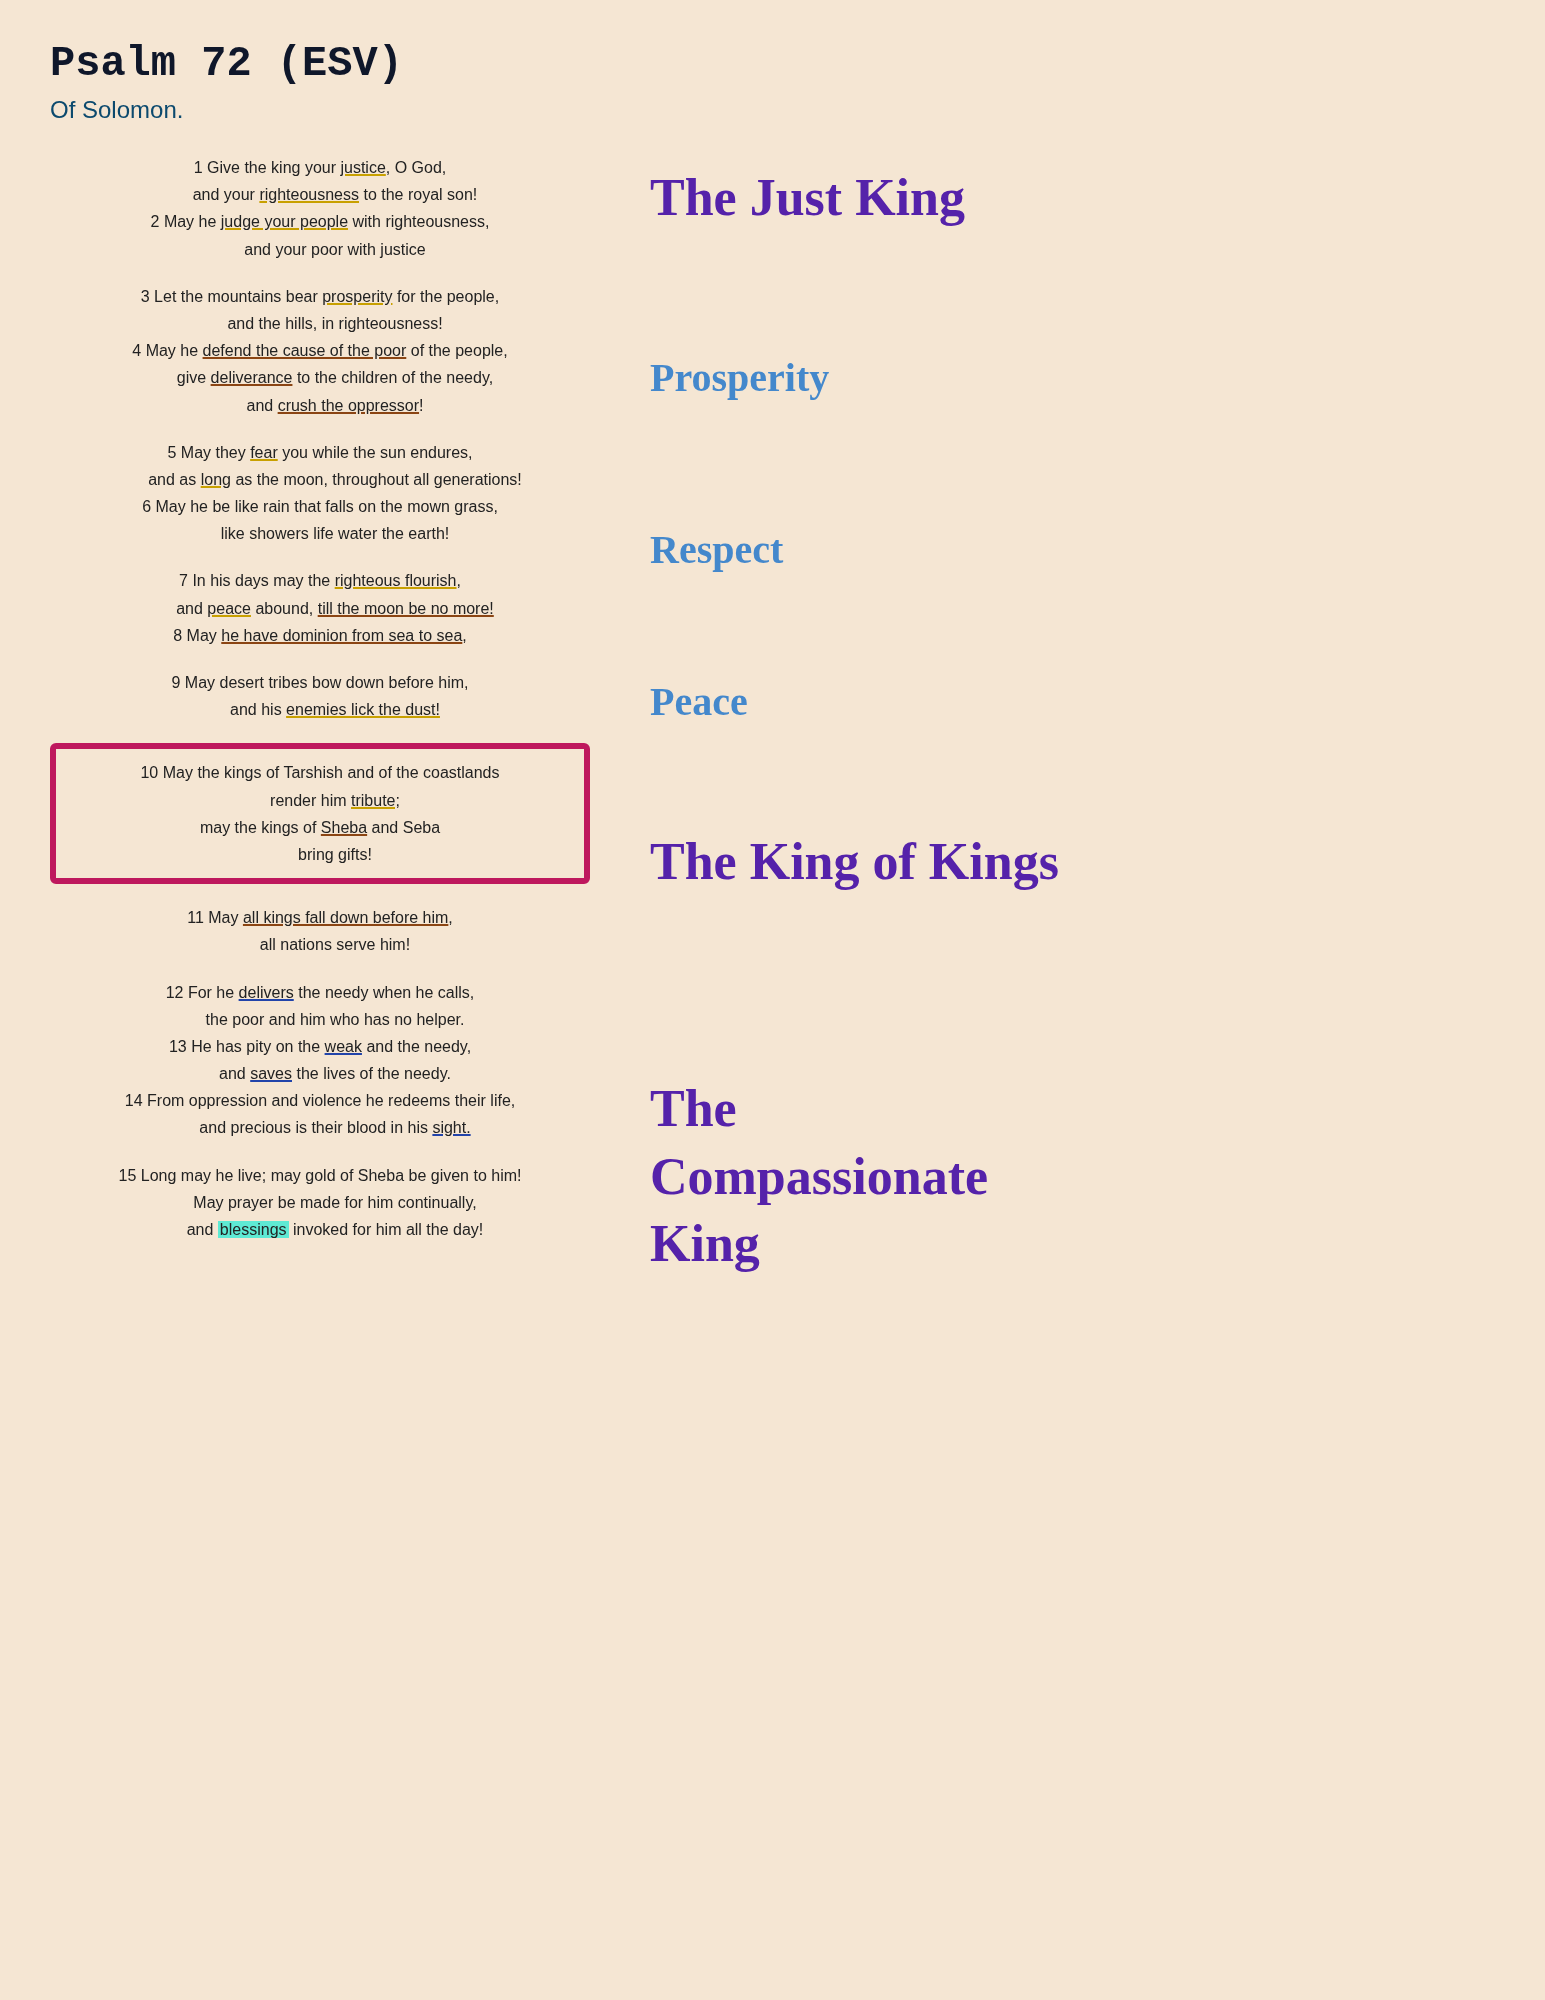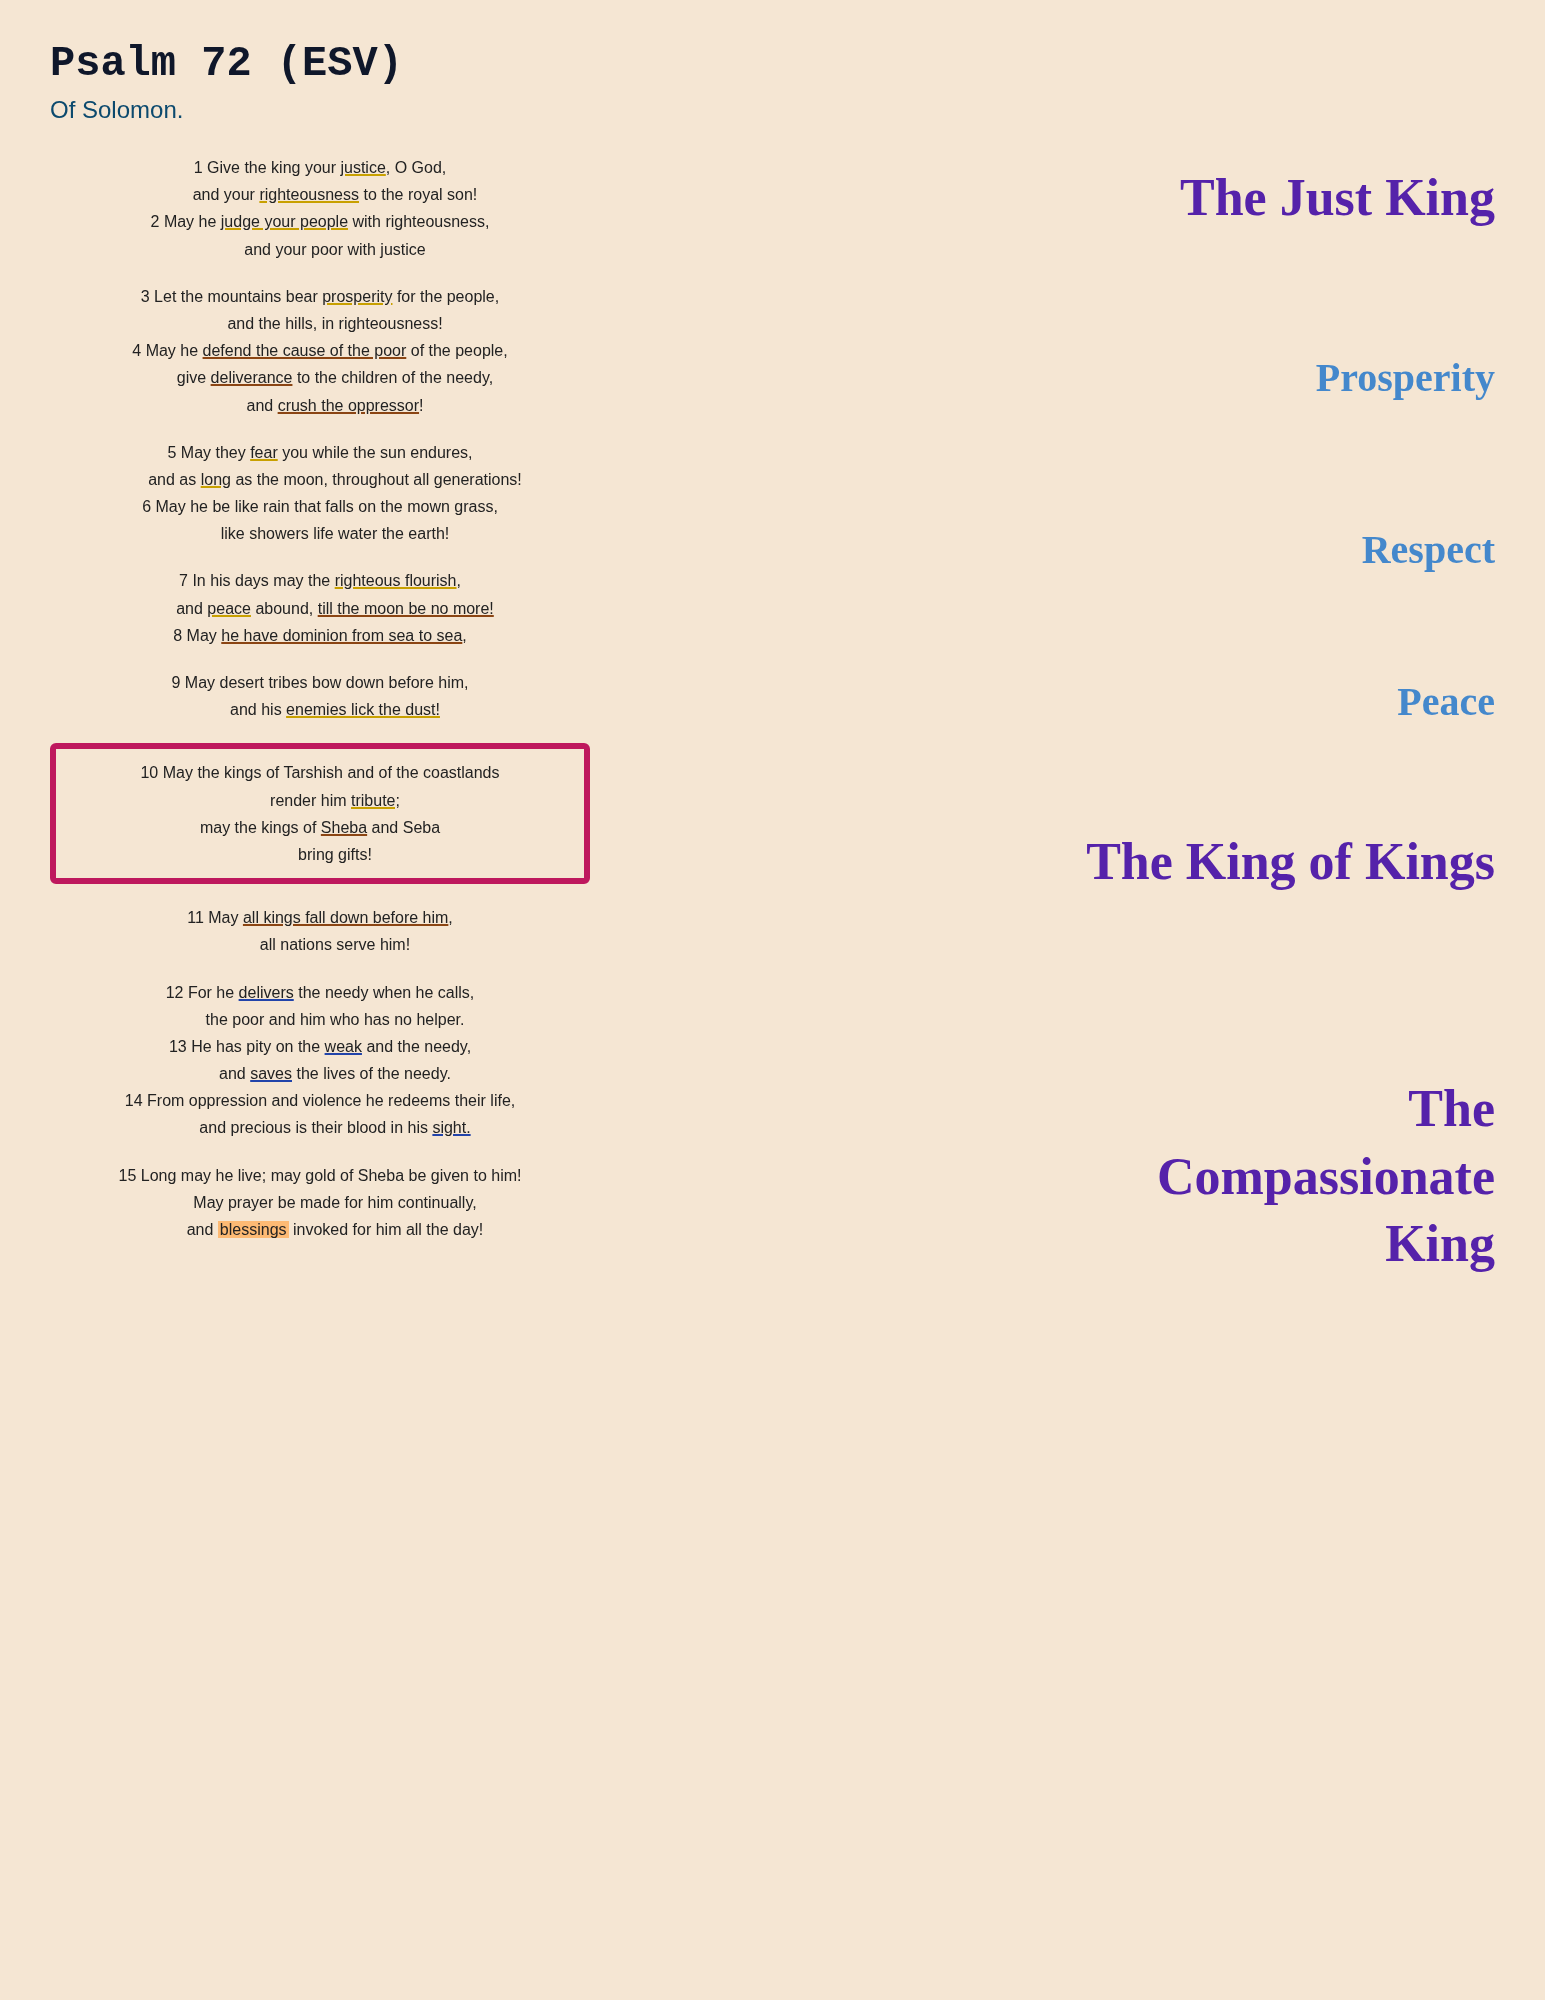--- a/index.html
+++ b/index.html
@@ -98,7 +98,7 @@
 
     
     .section-label {
-      text-align: right;
+      text-align: left;
       line-height: 1.3;
     }
 

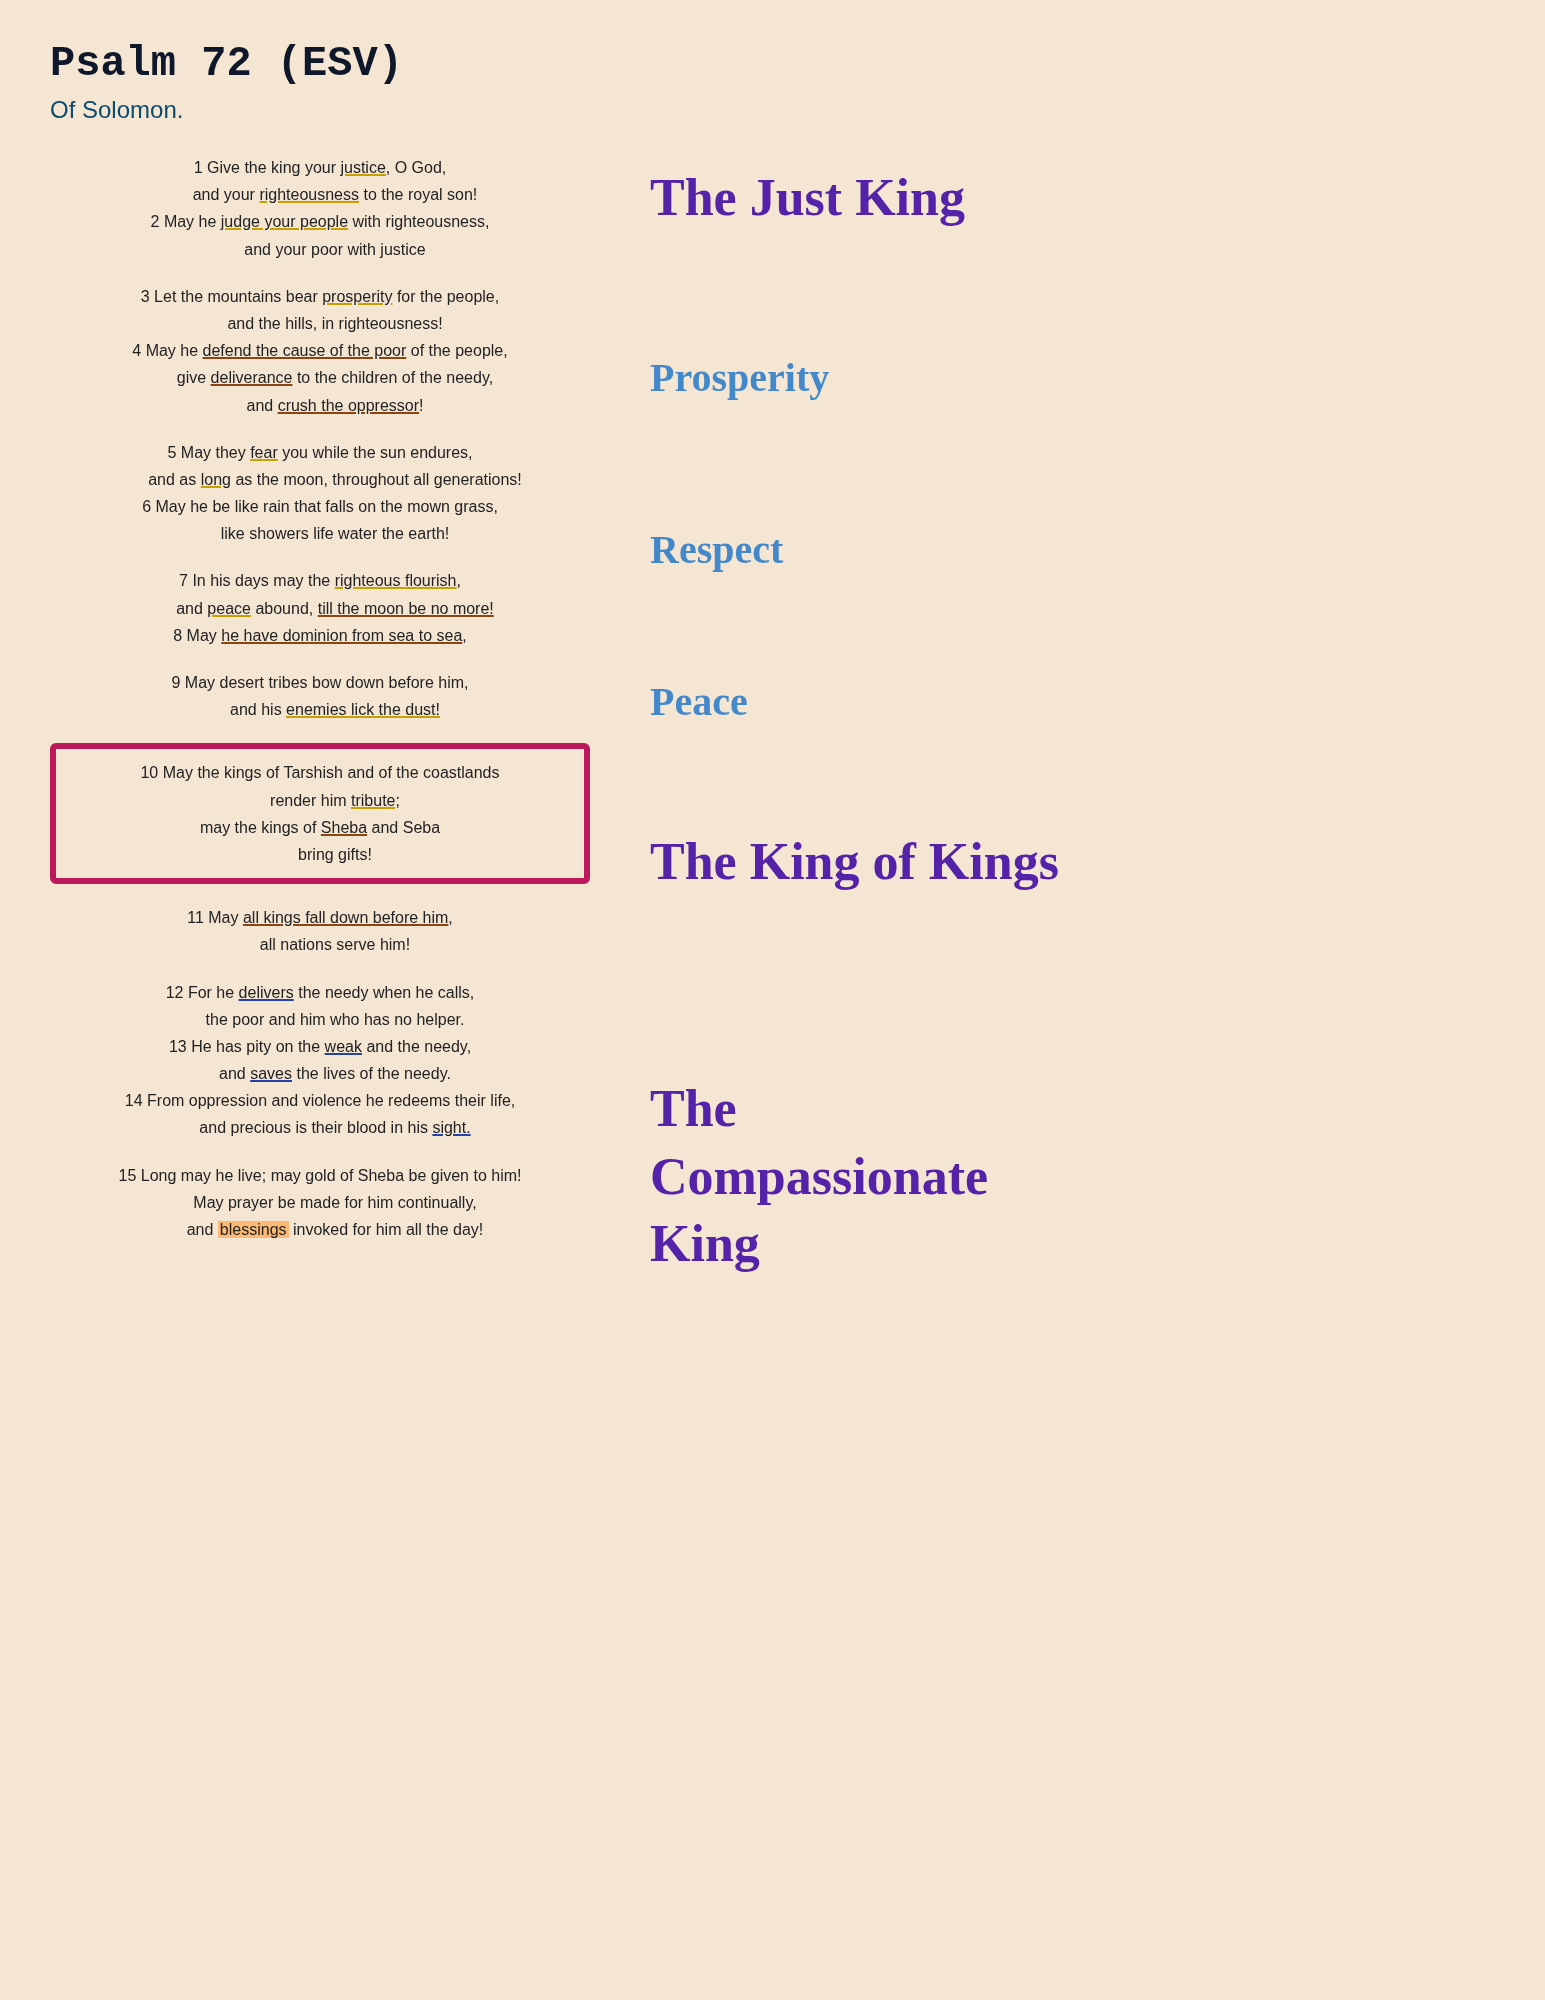--- a/index.html
+++ b/index.html
@@ -84,7 +84,7 @@
 
     
     .highlight-green {
-      background-color: #fdba74;
+      background-color: #5eead4;
       padding: 0 2px;
     }
 

